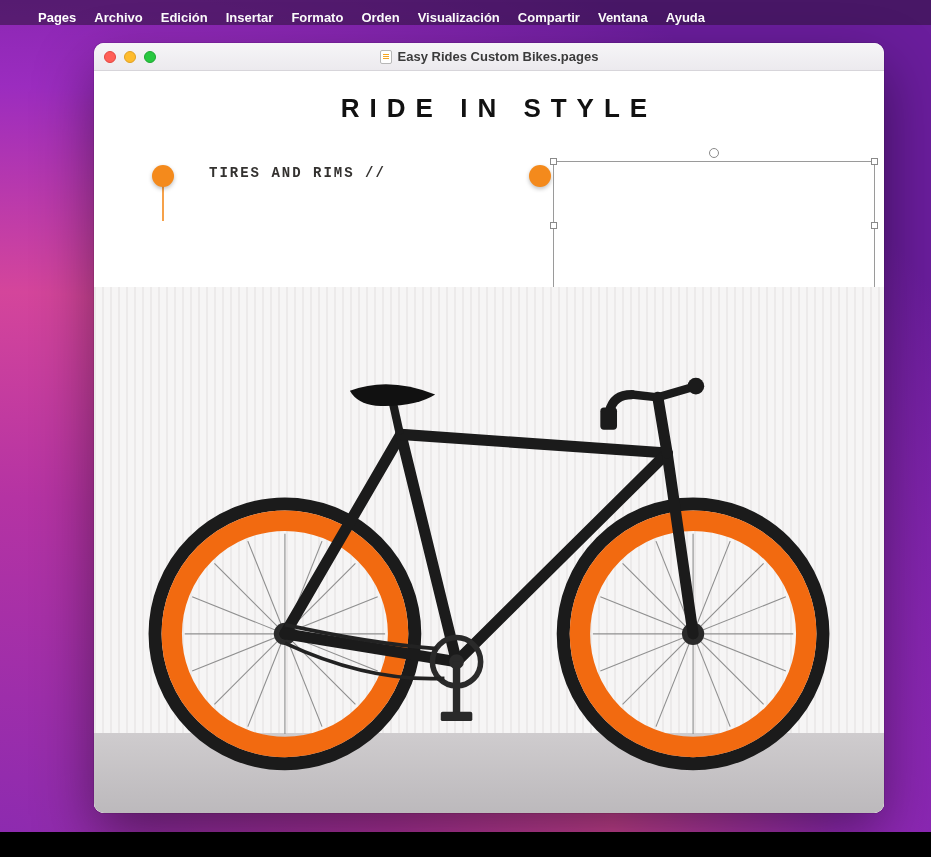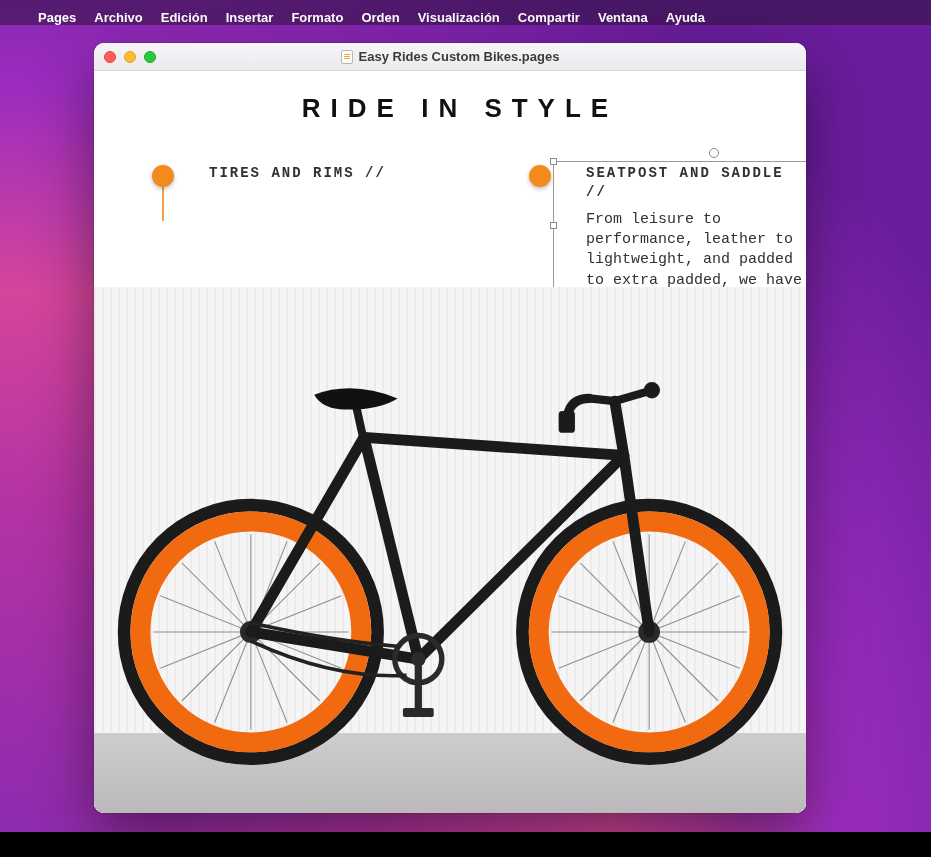--- a/index.html
+++ b/index.html
@@ -28,7 +28,7 @@
 
   
   .window {
-    position:absolute; top:43px; left:94px; width:712px; height:770px;
+    position:absolute; top:43px; left:94px; width:790px; height:770px;
     background:#fff; border-radius:10px; overflow:hidden;
     box-shadow:0 25px 60px rgba(0,0,0,.45), 0 0 0 1px rgba(0,0,0,.08);
   }

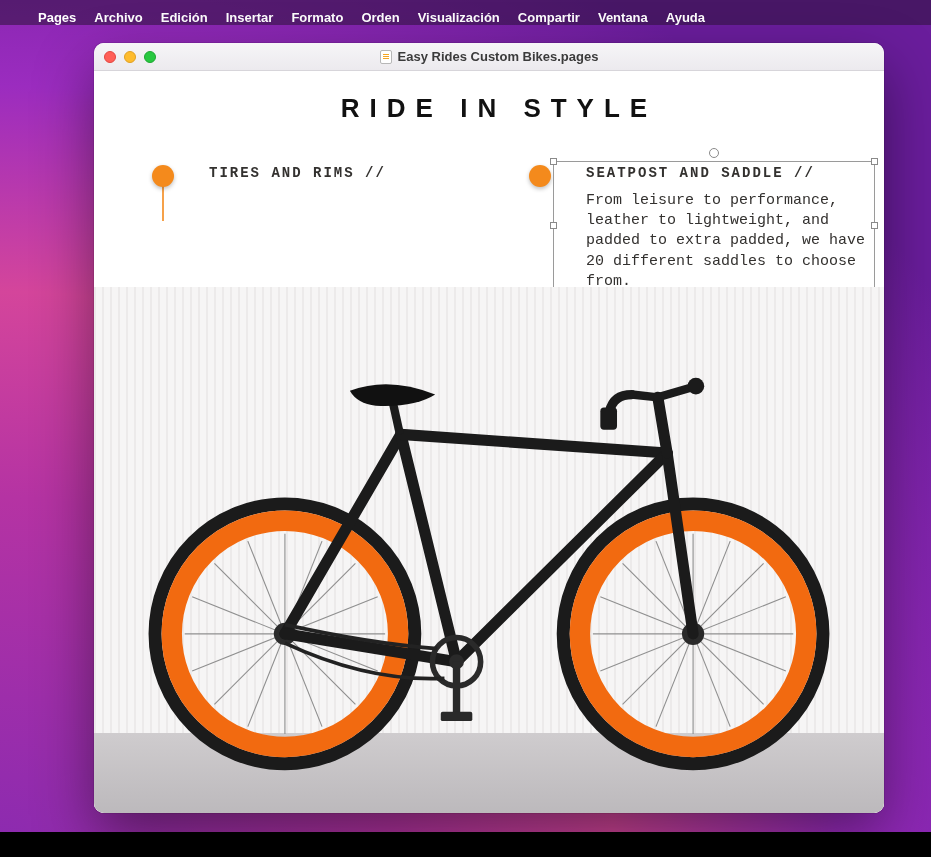--- a/index.html
+++ b/index.html
@@ -155,10 +155,6 @@
         <div class="ttl">TIRES AND RIMS //</div>
       </div>
 
-      <div class="callout c-right">
-        <div class="ttl">SEATPOST AND SADDLE //</div>
-        <div class="body" style="max-width:300px">From leisure to performance, leather to lightweight, and padded to extra padded, we have 20 different saddles to choose from.</div>
-      </div>
       <div class="selbox">
         <span class="rot"></span>
         <span class="h tl"></span>

